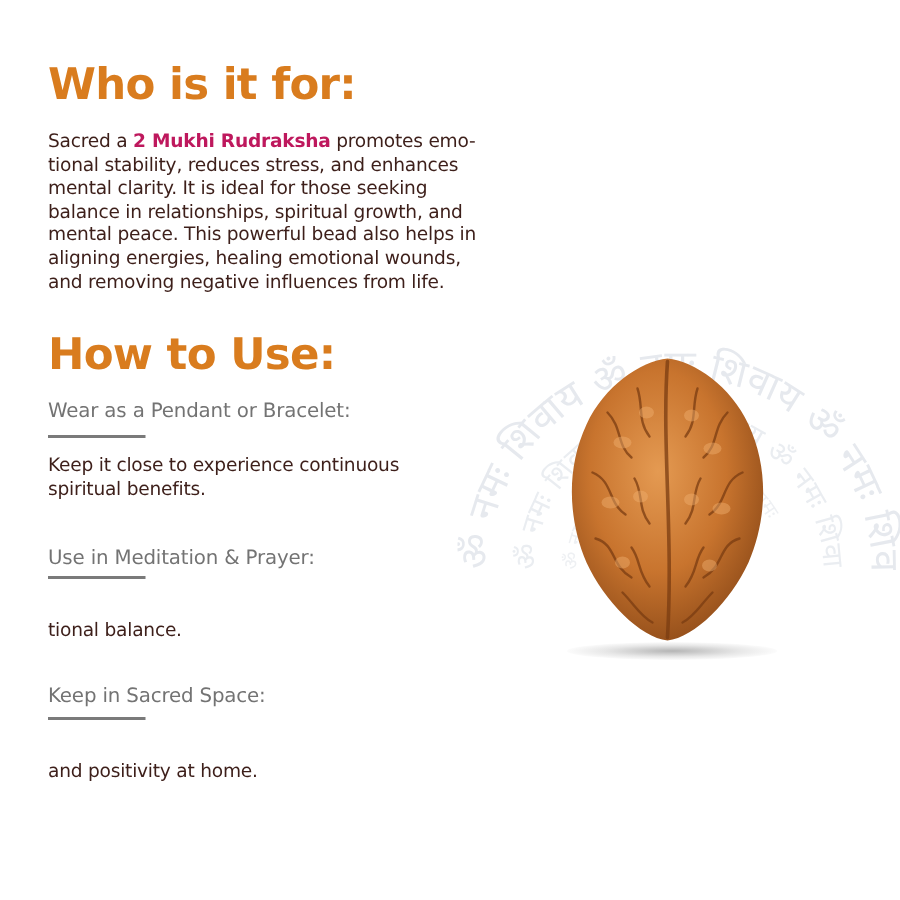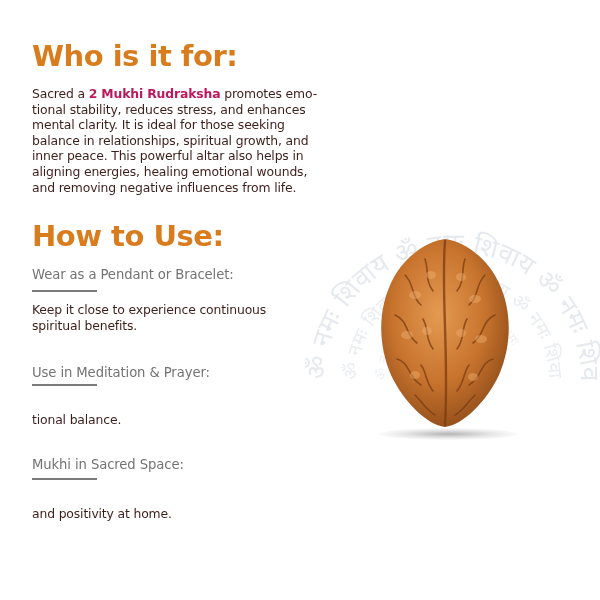--- a/index.html
+++ b/index.html
@@ -63,7 +63,7 @@
   <span>tional stability, reduces stress, and enhances</span><br>
   <span>mental clarity. It is ideal for those seeking</span><br>
   <span>balance in relationships, spiritual growth, and</span><br>
-  <span>inner peace. This powerful altar also helps in</span><br>
+  <span>mental peace. This powerful bead also helps in</span><br>
   <span>aligning energies, healing emotional wounds,</span><br>
   <span>and removing negative influences from life.</span>
 </div>

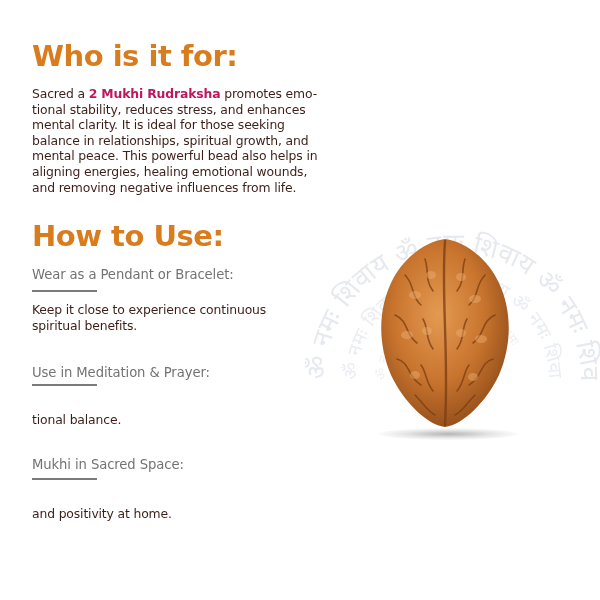--- a/index.html
+++ b/index.html
@@ -84,7 +84,7 @@
   <span>tional balance.</span>
 </div>
 
-<div class="subhead" style="top:458px">Mukhi in Sacred Space:</div>
+<div class="subhead" style="top:458px">Keep in Sacred Space:</div>
 <div class="rule" style="top:478px"></div>
 <div class="usetext" style="top:490px">
   <br>

